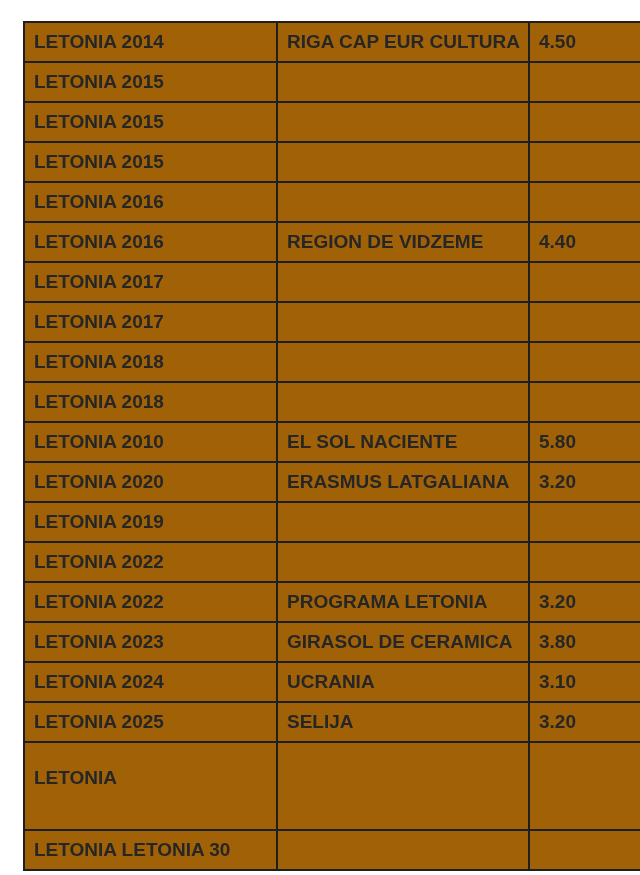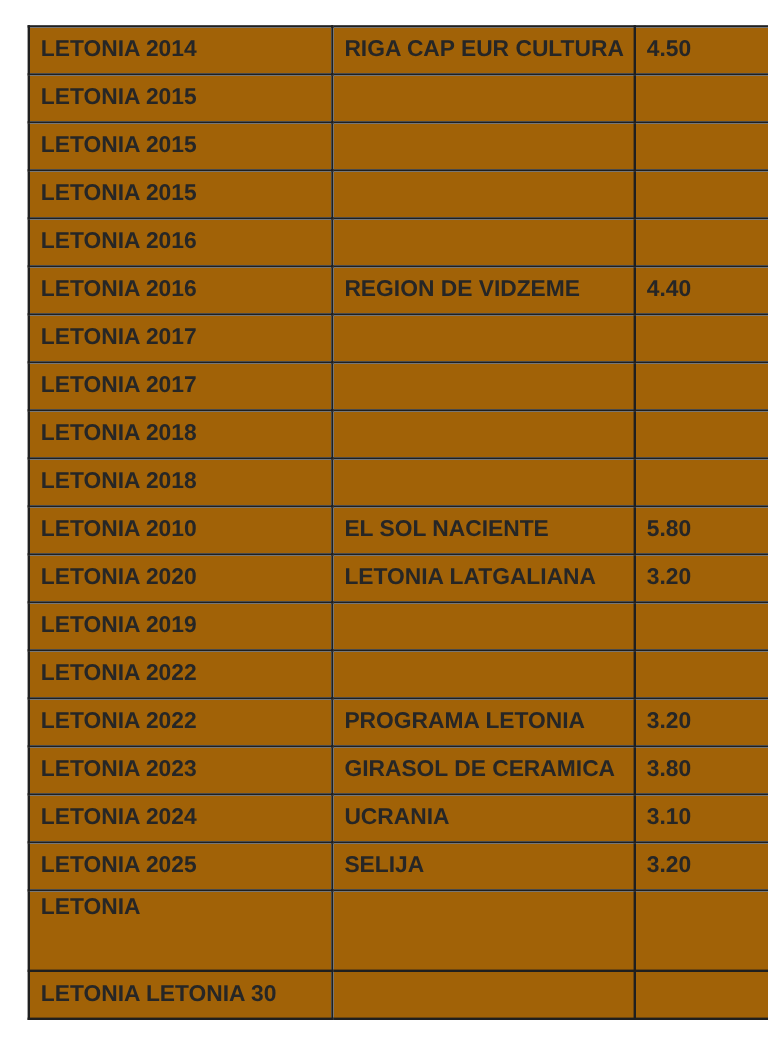--- a/index.html
+++ b/index.html
@@ -114,7 +114,7 @@
         </tr>
         <tr>
           <td>LETONIA 2020</td>
-          <td>LETONIA LATGALIANA</td>
+          <td>ERASMUS LATGALIANA</td>
           <td>3.20</td>
         </tr>
         <tr>

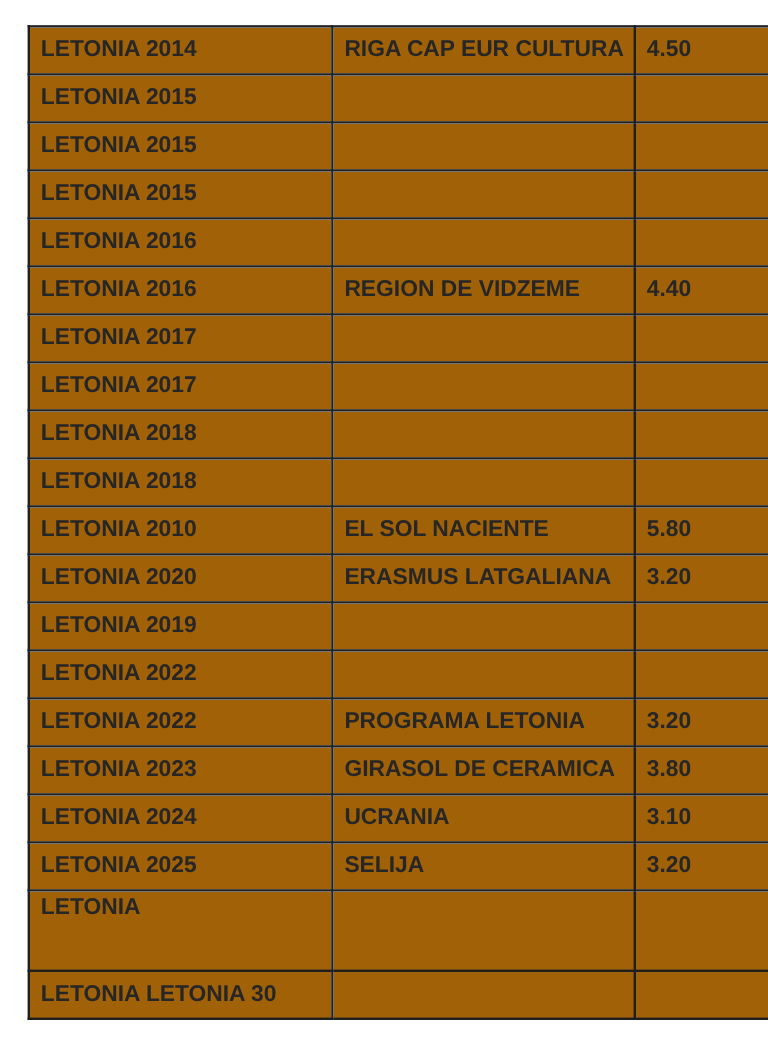--- a/index.html
+++ b/index.html
@@ -40,7 +40,7 @@
   table.catalog tr.tall td {
     height: 62px;
     vertical-align: top;
-    padding-top: 3px;
+    padding-top: 24px;
   }
   col.c1 { width: 253px; }
   col.c2 { width: 252px; }

